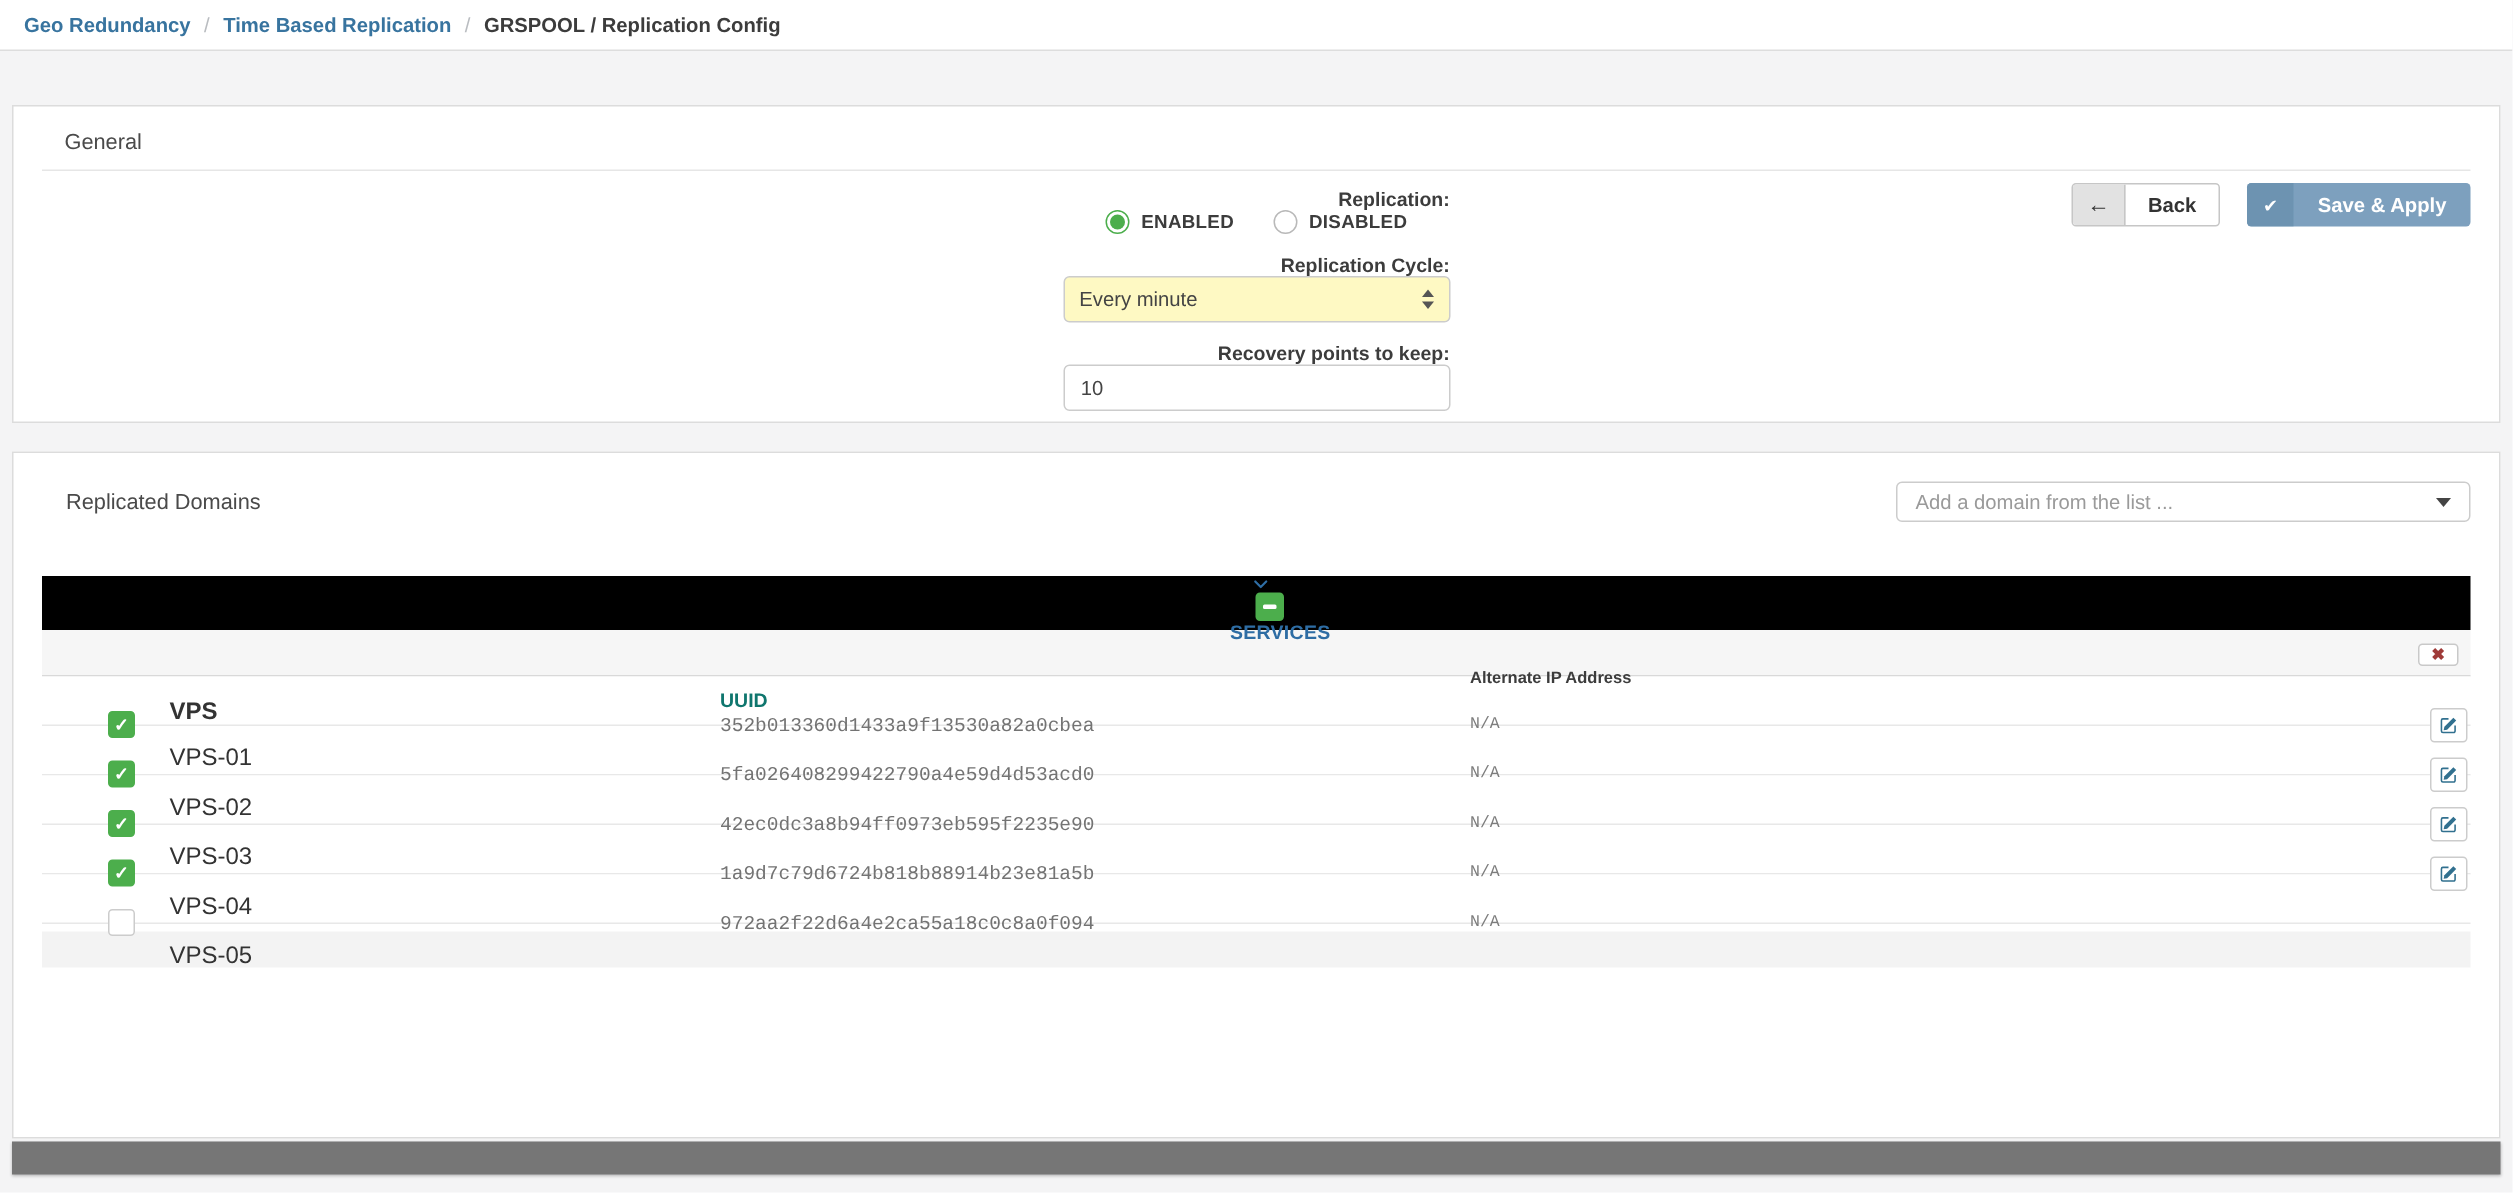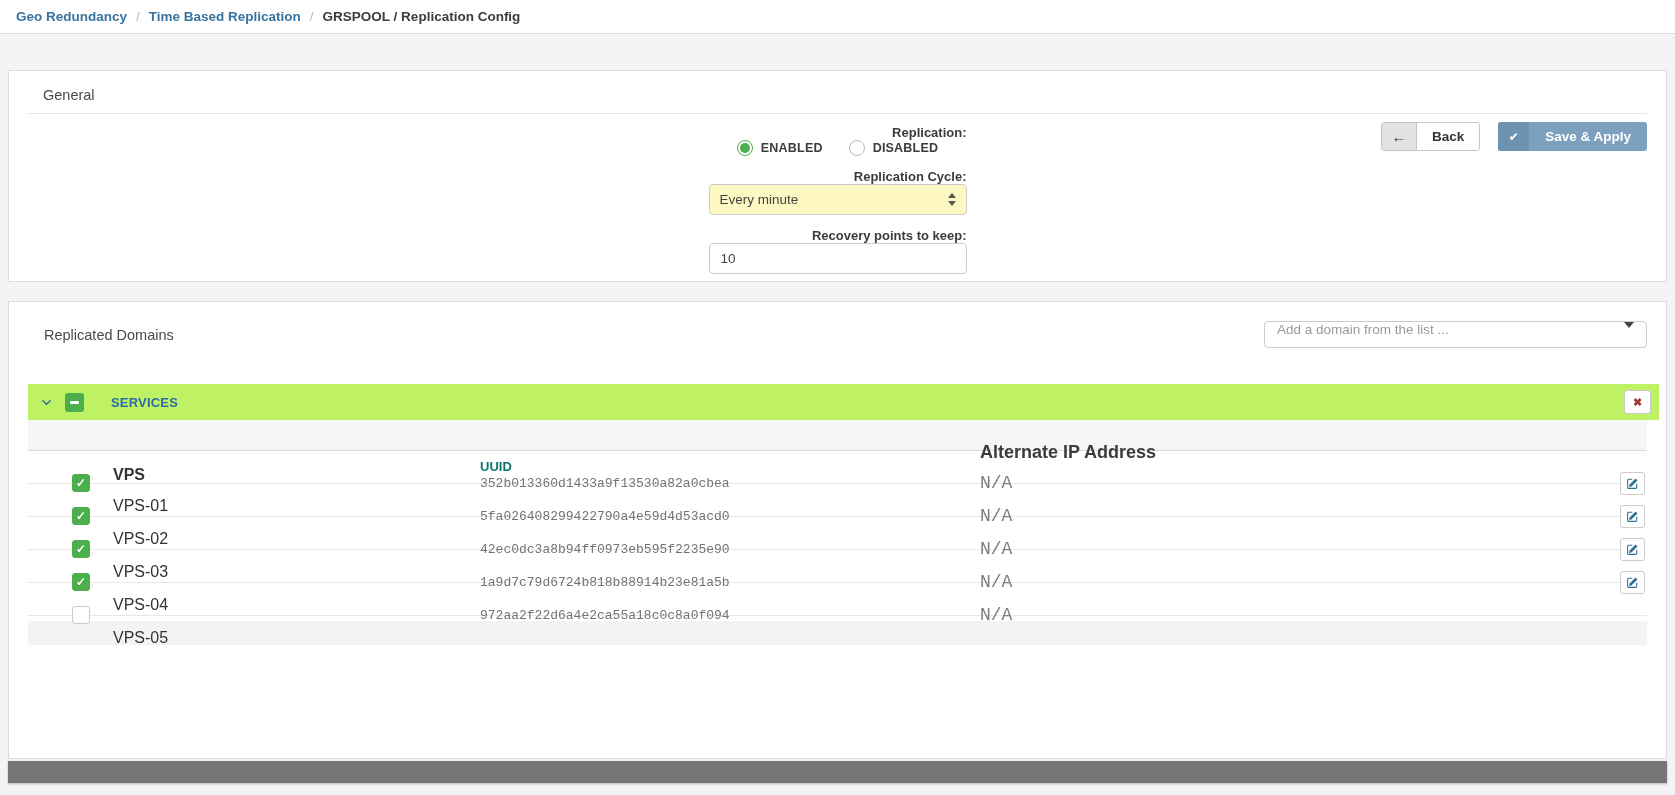--- a/index.html
+++ b/index.html
@@ -96,7 +96,7 @@
   .domains-title { font-size: 14.5px; font-weight: 400; color: #4a4a4a; }
   .add-domain {
     width: 383px; height: 27px; border: 1px solid #ccc; border-radius: 4px; background: #fff;
-    display: flex; align-items: flex-start; padding: 0 12px; cursor: pointer;
+    display: flex; align-items: center; padding: 0 12px; cursor: pointer;
   }
   .add-domain .ph { flex: 1; color: #9a9a9a; }
   .caret-down { width: 0; height: 0; border-left: 5px solid transparent; border-right: 5px solid transparent; border-top: 6px solid #444; }

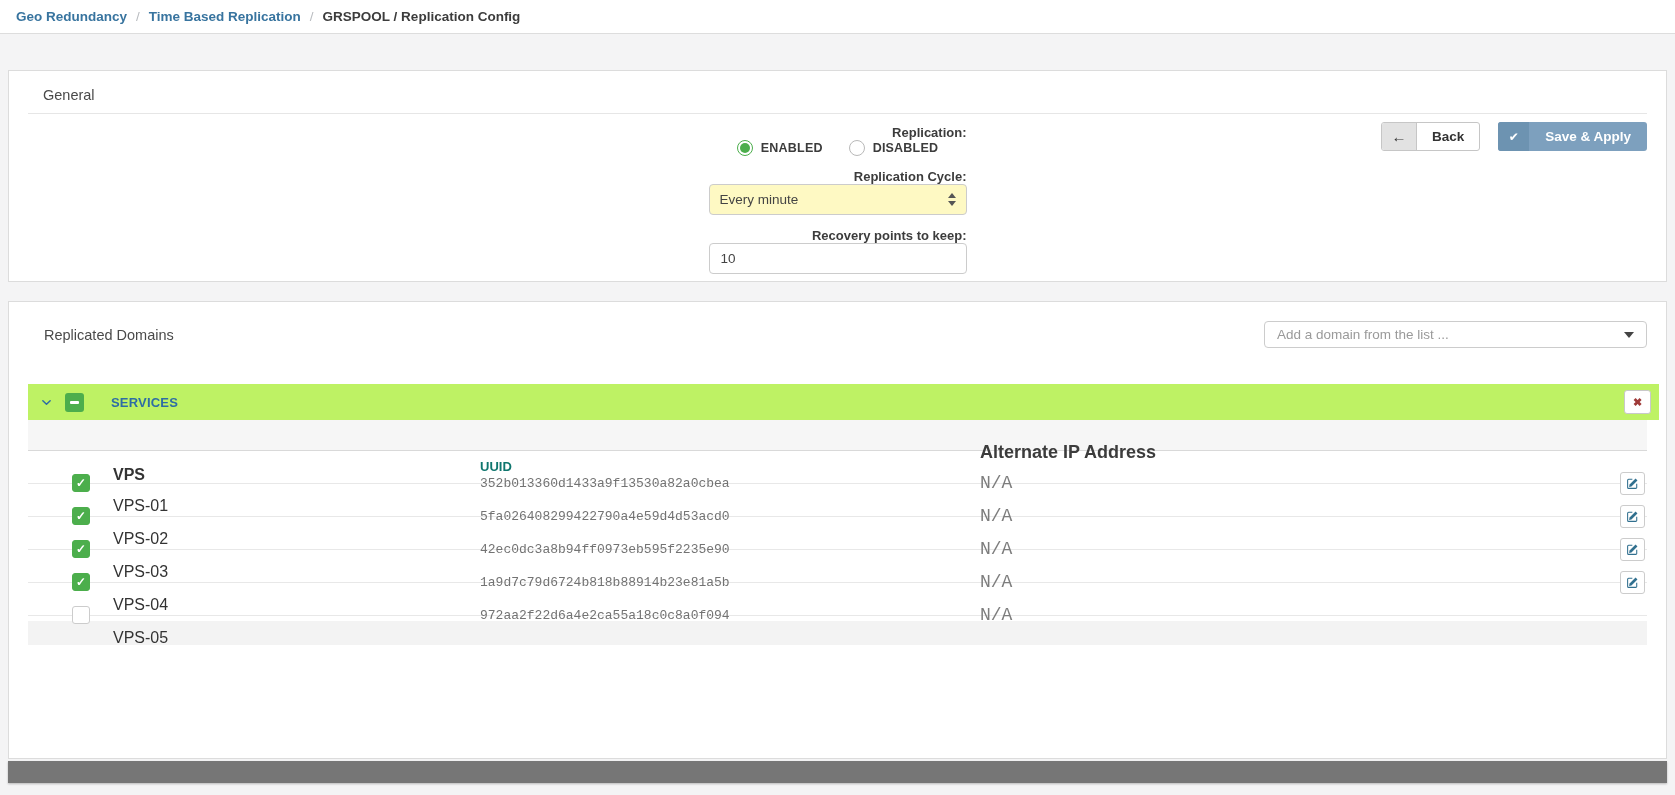--- a/index.html
+++ b/index.html
@@ -102,8 +102,8 @@
   .caret-down { width: 0; height: 0; border-left: 5px solid transparent; border-right: 5px solid transparent; border-top: 6px solid #444; }
 
   .services-bar {
-    margin: 36px 7px 0 19px; height: 36px; background: #bef264;
-    display: flex; align-items: center; padding: 0 8px 0 13px;
+    margin: 36px 19px 0 19px; height: 36px; background: #000000;
+    display: flex; align-items: center; padding: 0 8px 0 13px; flex-direction: column;
   }
   .chev { width: 11px; height: 11px; flex: none; }
   .group-check {

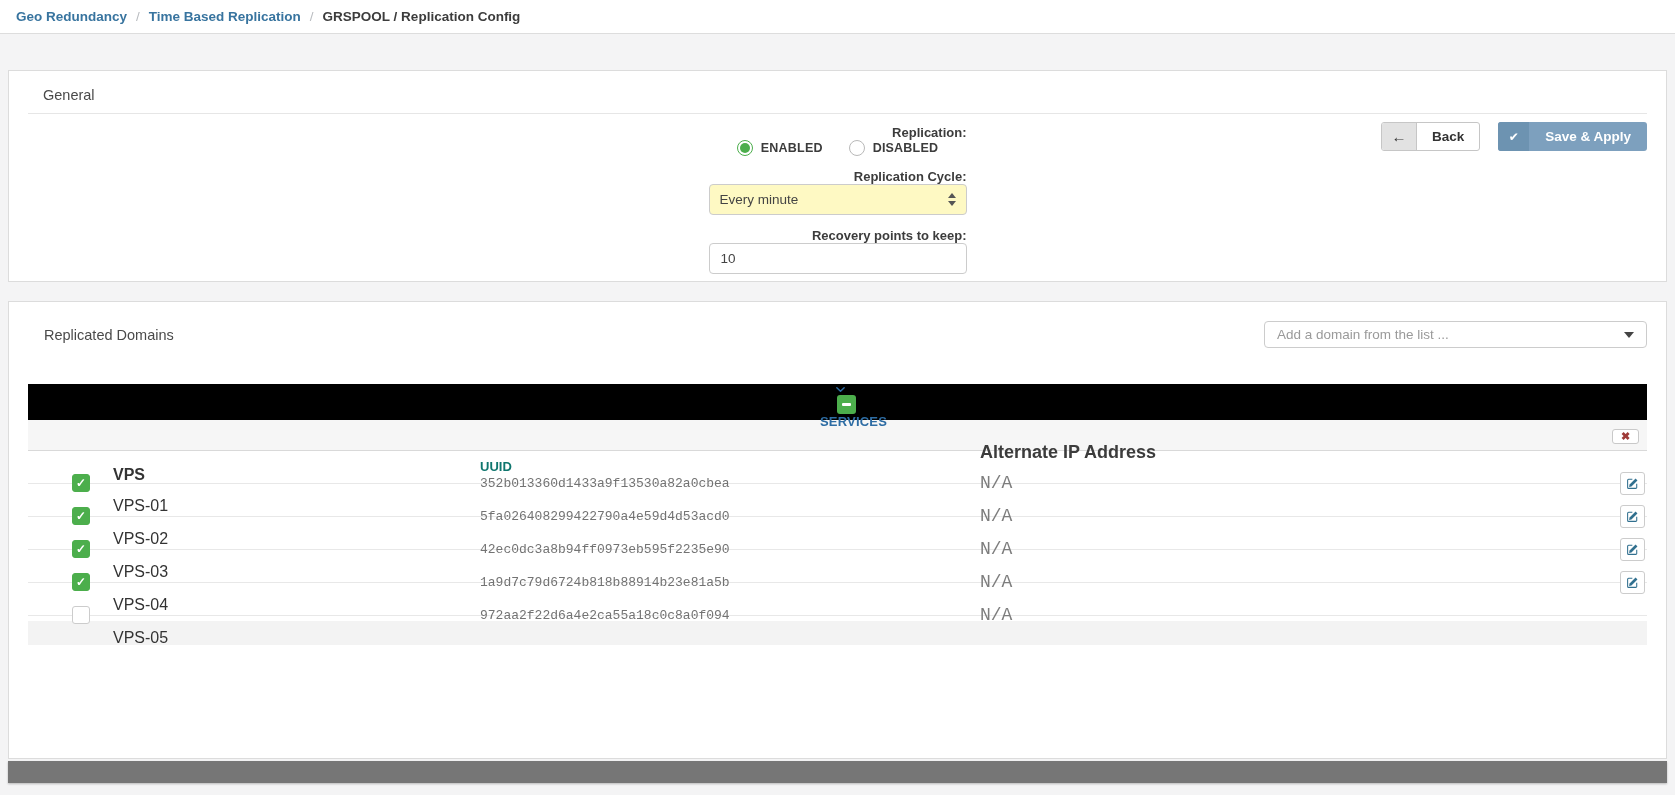--- a/index.html
+++ b/index.html
@@ -133,7 +133,7 @@
   .c-cb { padding-left: 44px; }
   .c-vps { padding-left: 21px; font-size: 16px; color: #333; margin-top: 46px; }
   .c-uuid { font-family: "Liberation Mono", monospace; font-size: 13px; color: #737373; }
-  .c-ip   { font-family: "Liberation Mono", monospace; font-size: 18px; color: #7d7d7d; }
+  .c-ip   { font-family: "Liberation Mono", monospace; font-size: 11px; color: #7d7d7d; }
   .c-edit { display: flex; justify-content: flex-end; padding-right: 2px; }
 
   .cb {

